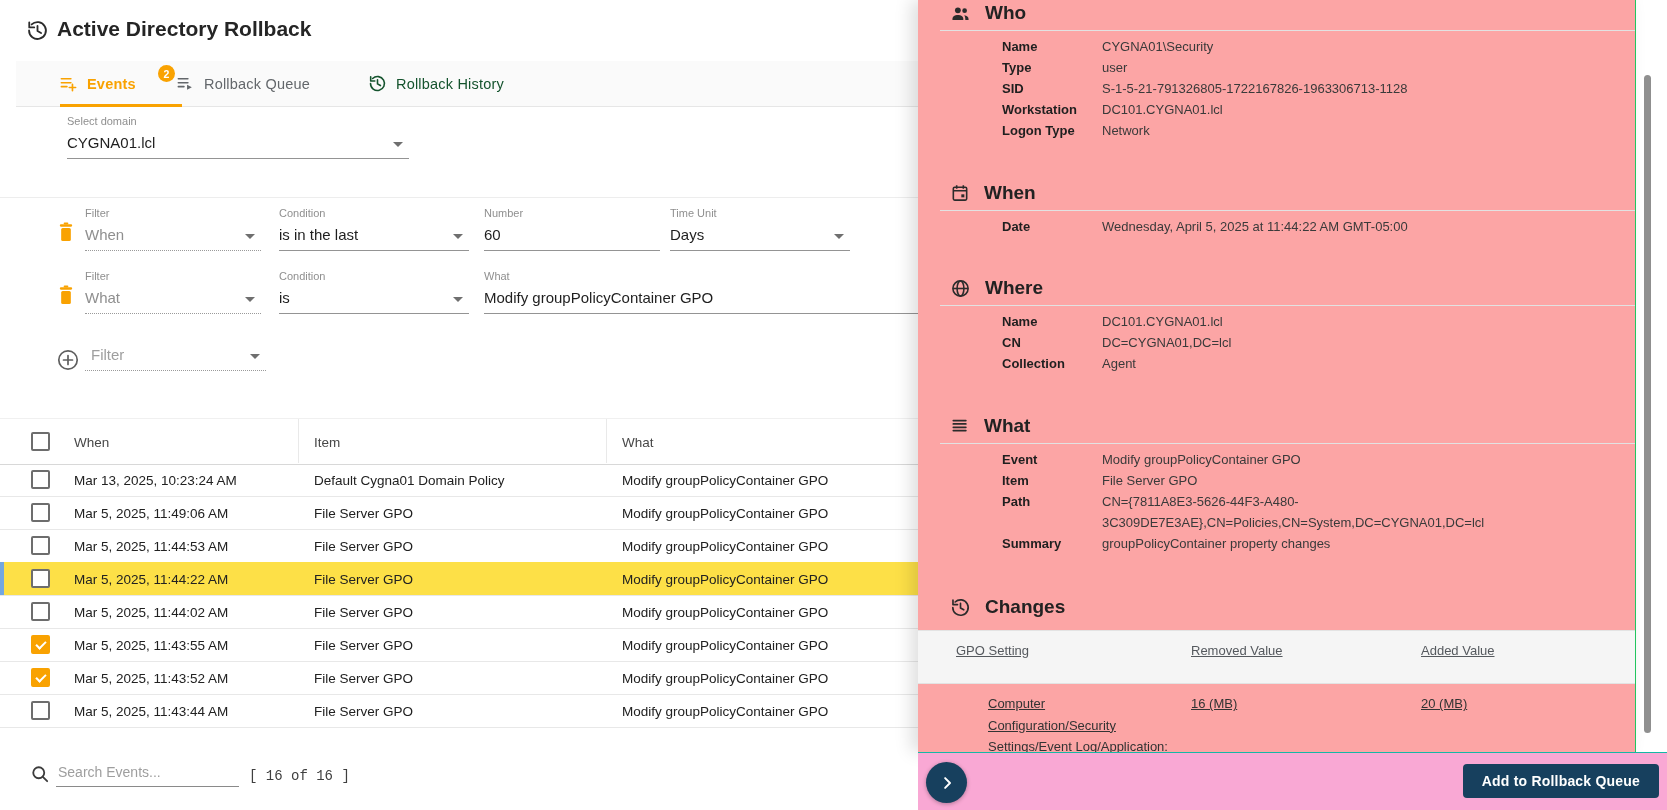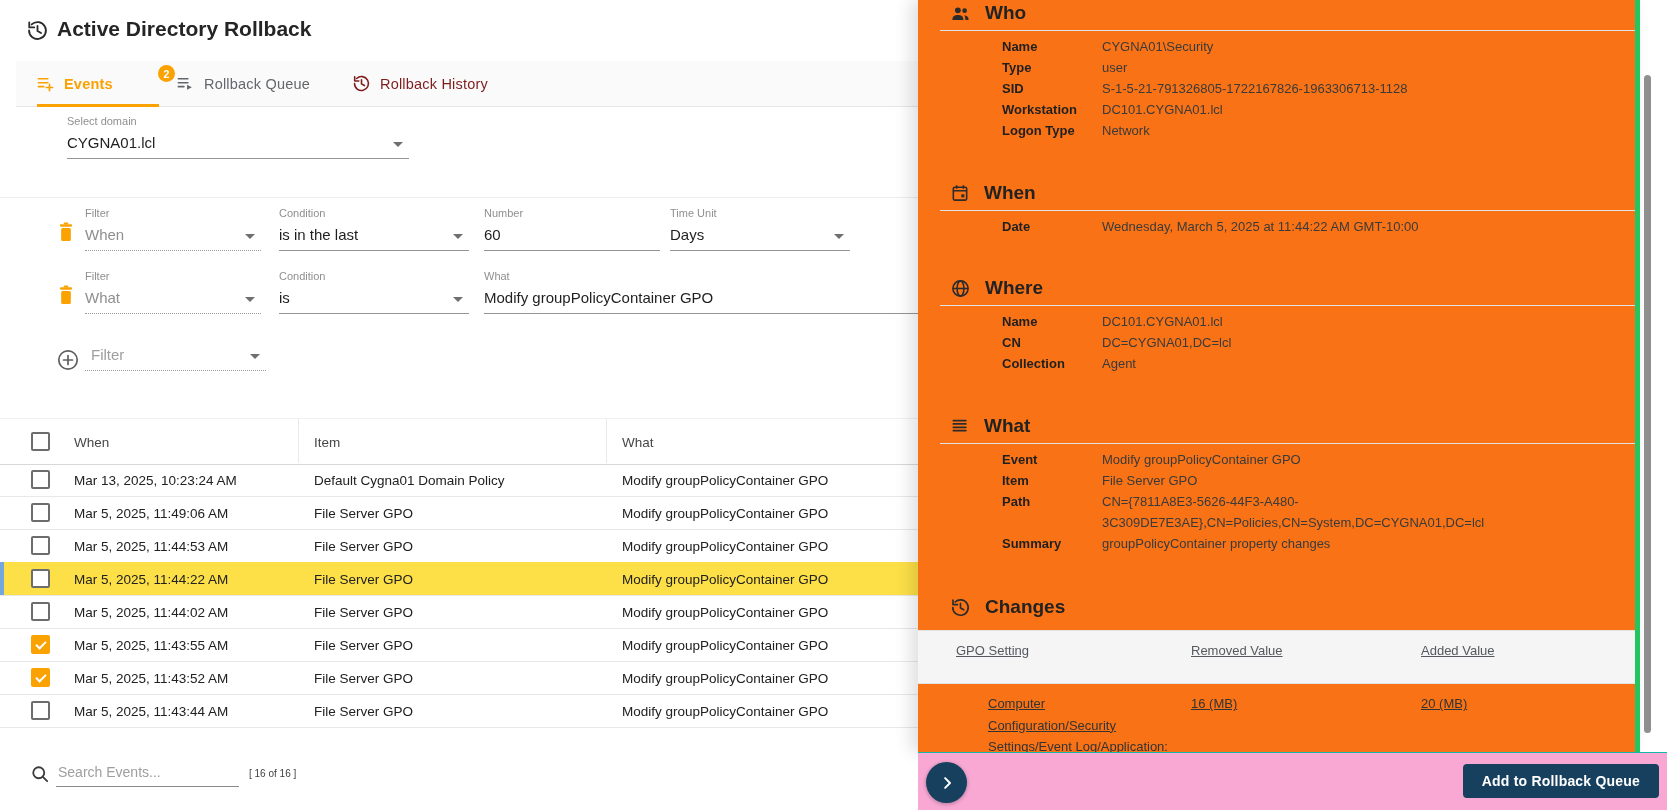--- a/index.html
+++ b/index.html
@@ -74,8 +74,8 @@
   .search-count{position:absolute;left:249px;top:768px;font-size:10px;color:#3f3f3f;}
 
   
-  .panel{position:absolute;left:918px;top:0;width:717px;height:752px;background:#f97316;
-         box-shadow:-7px 0 16px rgba(0,0,0,.13);border-right:5px solid #22c55e;}
+  .panel{position:absolute;left:918px;top:0;width:717px;height:752px;background:#fca5a5;
+         box-shadow:-7px 0 16px rgba(0,0,0,.13);border-right:1px solid #22c55e;}
   .sec{position:absolute;left:0;right:0;}
   .sec-who{top:0;} .sec-when{top:180px;} .sec-where{top:275px;} .sec-what{top:413px;} .sec-changes{top:594px;}
   .sec-head{height:26px;display:flex;align-items:center;gap:14px;padding-left:32px;color:#2b2b2b;}

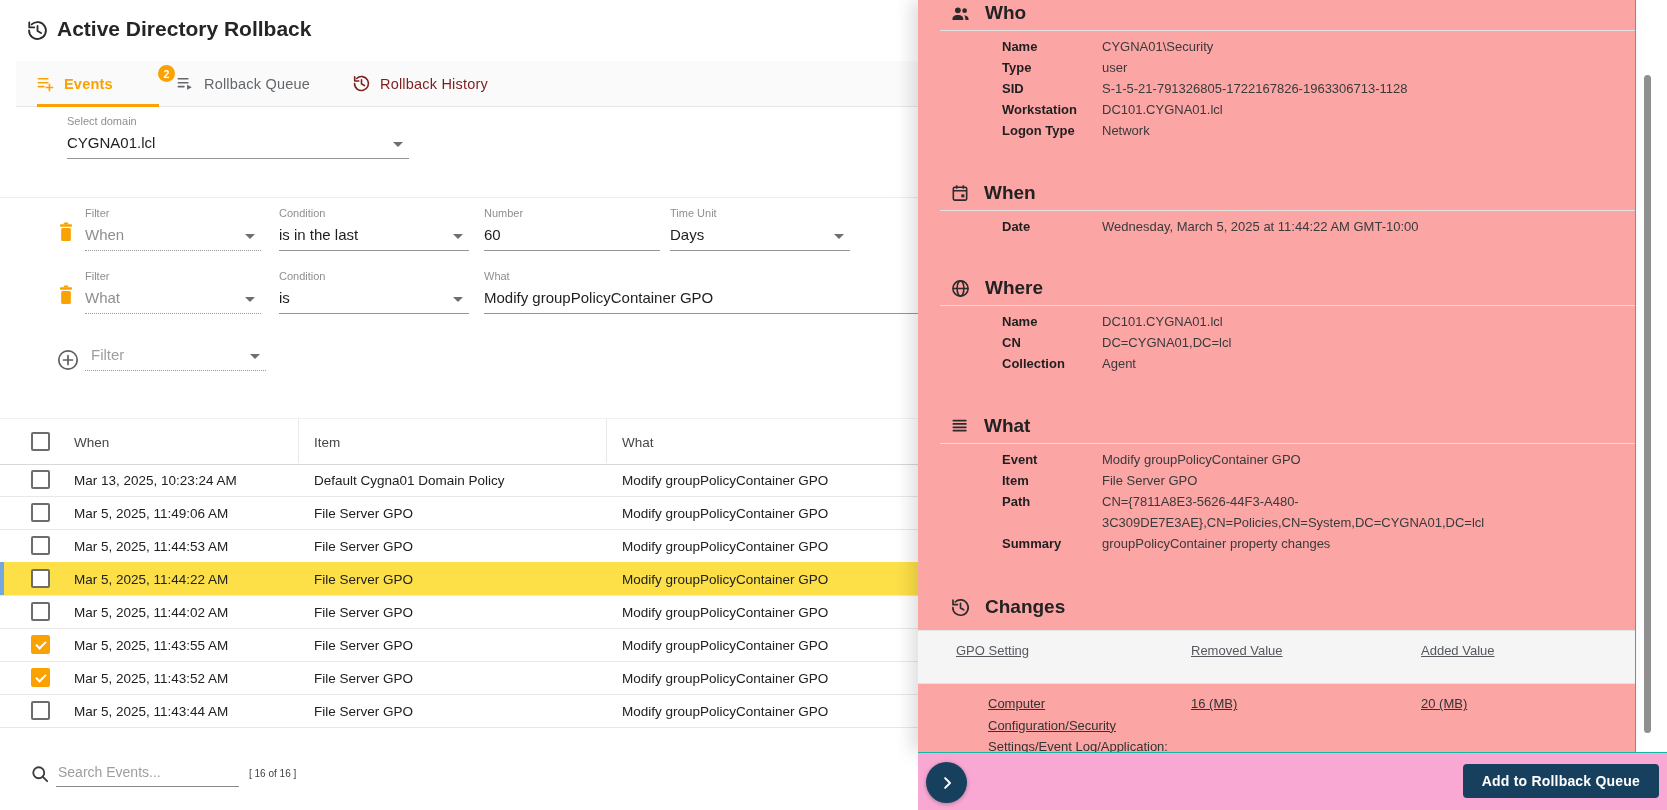--- a/index.html
+++ b/index.html
@@ -16,7 +16,7 @@
   .tabstrip{position:absolute;left:16px;top:61px;width:902px;height:45px;background:#fafafa;
             border-bottom:1px solid #e6e6e6;}
   .tab{position:absolute;top:0;height:45px;display:flex;align-items:center;gap:9px;cursor:pointer;}
-  .tab-events{left:20px;color:#F9A201;font-weight:700;}
+  .tab-events{left:43px;color:#F9A201;font-weight:700;}
   .tab-queue{left:160px;color:#63676b;}
   .tab-history{left:336px;color:#7f1d1d;justify-content:center;}
   .tab-label{font-size:14.5px;letter-spacing:.2px;}

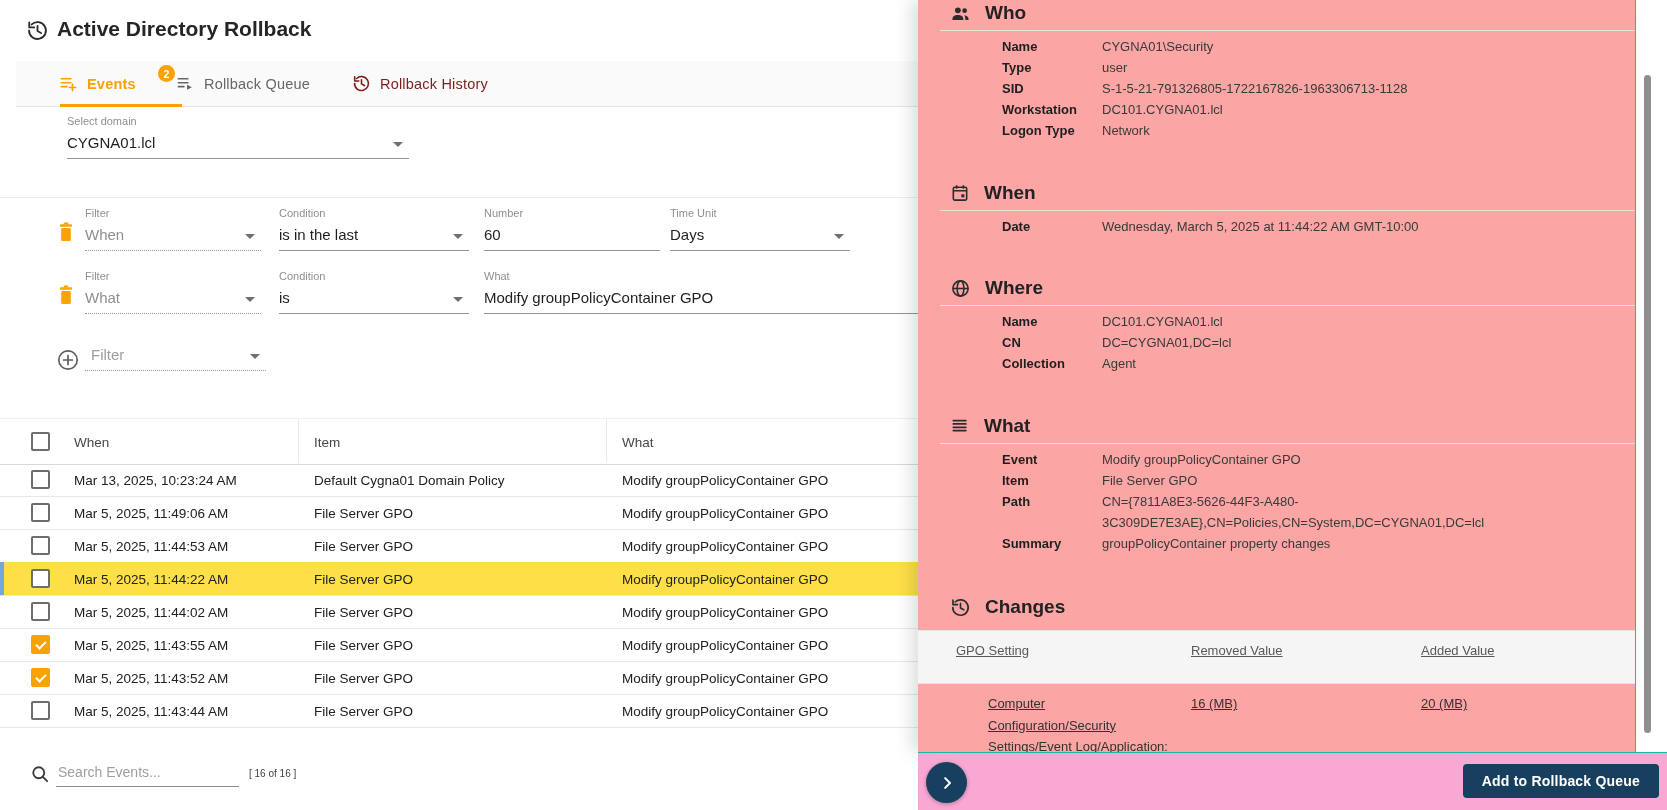--- a/index.html
+++ b/index.html
@@ -18,7 +18,7 @@
   .tab{position:absolute;top:0;height:45px;display:flex;align-items:center;gap:9px;cursor:pointer;}
   .tab-events{left:43px;color:#F9A201;font-weight:700;}
   .tab-queue{left:160px;color:#63676b;}
-  .tab-history{left:336px;color:#7f1d1d;justify-content:center;}
+  .tab-history{left:352px;color:#14532d;justify-content:center;}
   .tab-label{font-size:14.5px;letter-spacing:.2px;}
   .tab-underline{position:absolute;left:1px;bottom:-1px;width:122px;height:3px;background:#F9A201;}
   .badge{position:absolute;left:142px;top:4px;width:17px;height:17px;border-radius:50%;

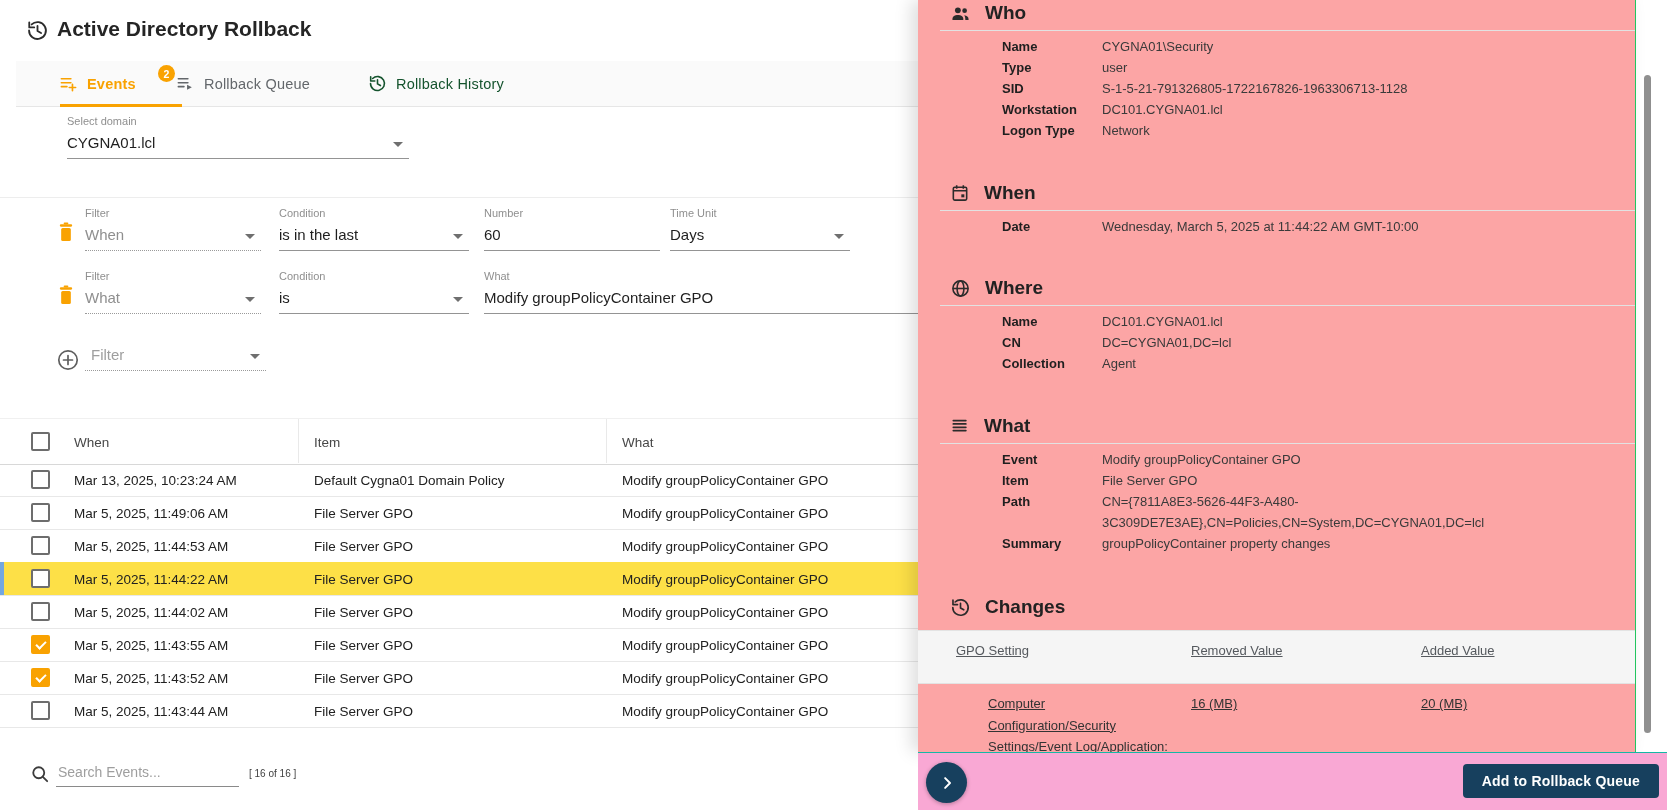--- a/index.html
+++ b/index.html
@@ -341,7 +341,7 @@
       <div class="kvs">
         <div class="kv">
             <span class="k">Date</span>
-            <span class="v">Wednesday, March 5, 2025 at 11:44:22 AM GMT-10:00</span>
+            <span class="v">Wednesday, April 5, 2025 at 11:44:22 AM GMT-05:00</span>
           </div>
       </div>
     </div>

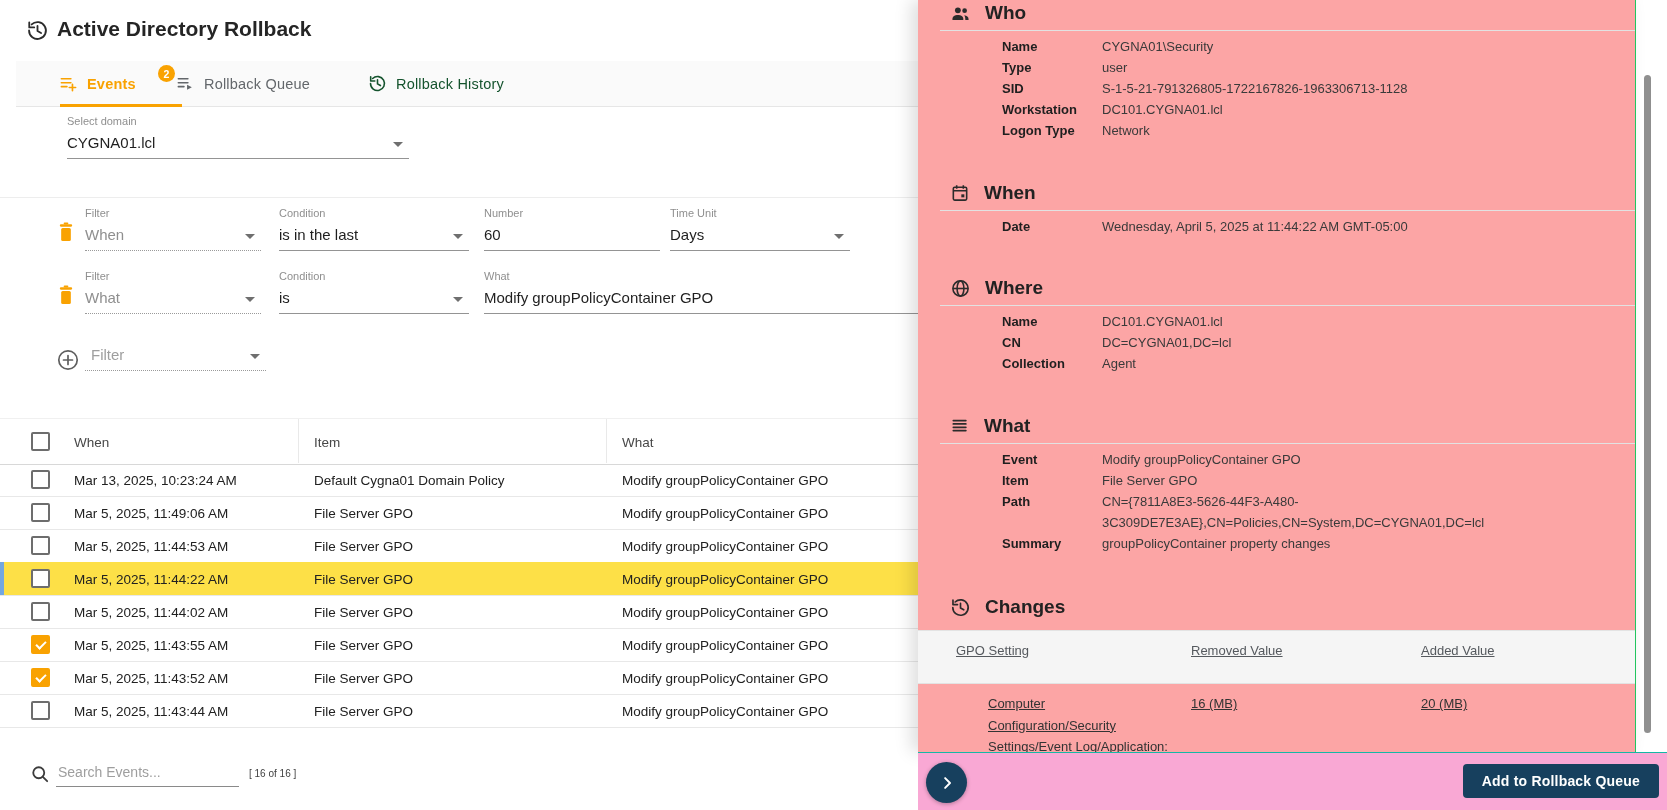--- a/index.html
+++ b/index.html
@@ -71,7 +71,7 @@
       border-bottom:1px solid #8a8a8a;font-family:"Liberation Sans",sans-serif;font-size:14px;
       color:#1f1f1f;padding:2px 0 6px 2px;background:transparent;}
   .search-input::placeholder{color:#9e9e9e;}
-  .search-count{position:absolute;left:249px;top:768px;font-size:10px;color:#3f3f3f;}
+  .search-count{position:absolute;left:249px;top:768px;font-size:14px;color:#3f3f3f;font-family:Liberation Mono, monospace;}
 
   
   .panel{position:absolute;left:918px;top:0;width:717px;height:752px;background:#fca5a5;

